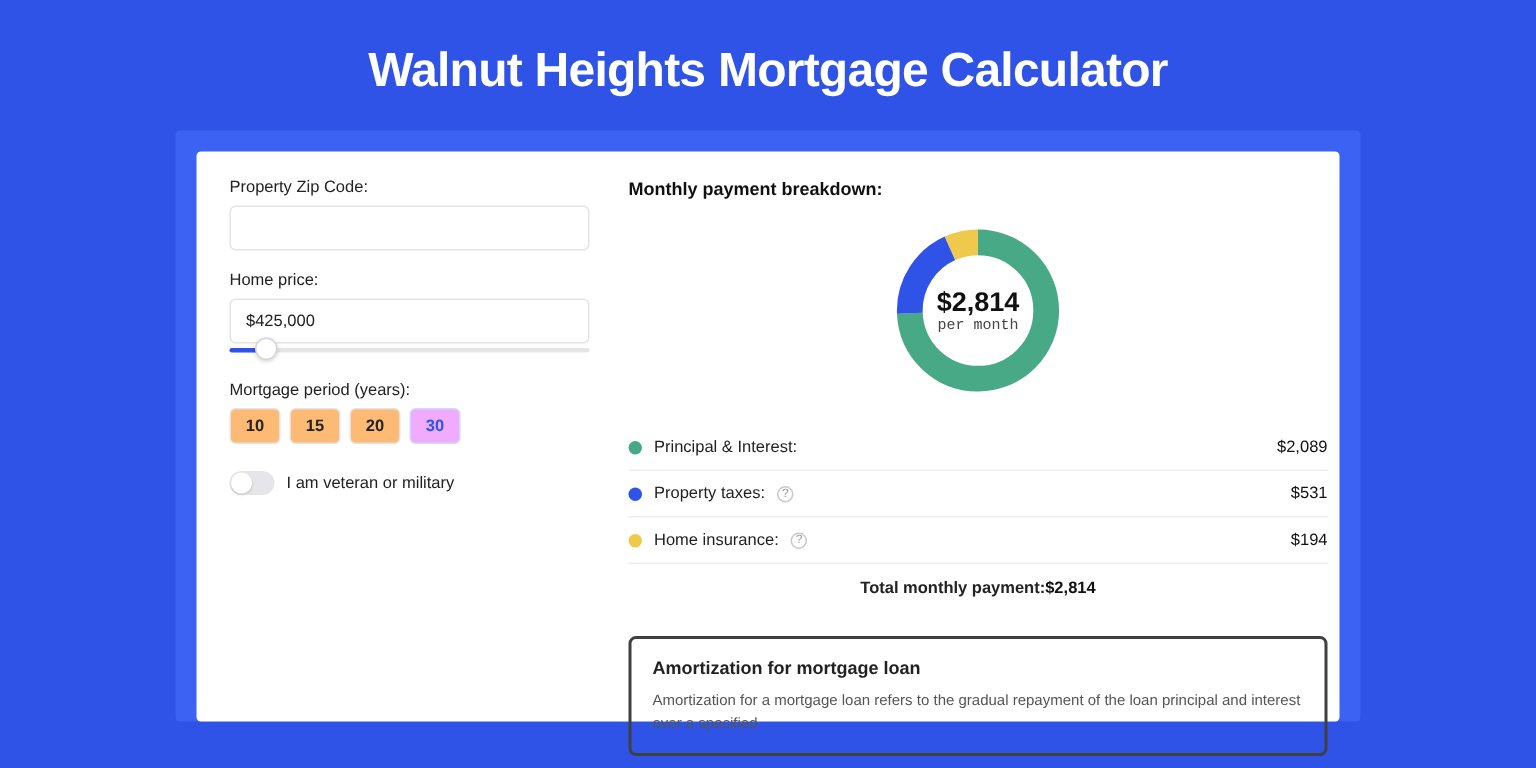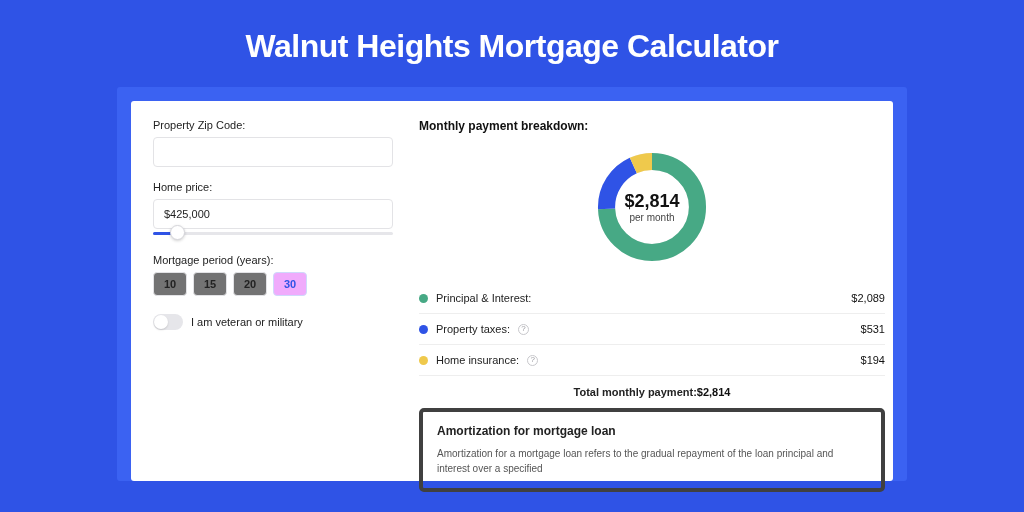--- a/index.html
+++ b/index.html
@@ -109,7 +109,7 @@
     align-items: center; justify-content: center;
   }
   .donut-amount { font-size: 18px; font-weight: 800; color: #111; }
-  .donut-sub { font-size: 10px; color: #444; }
+  .donut-sub { font-size: 10px; color: #444; font-family: Liberation Mono, monospace; }
 
   .break-row {
     display: flex; align-items: center; justify-content: space-between;

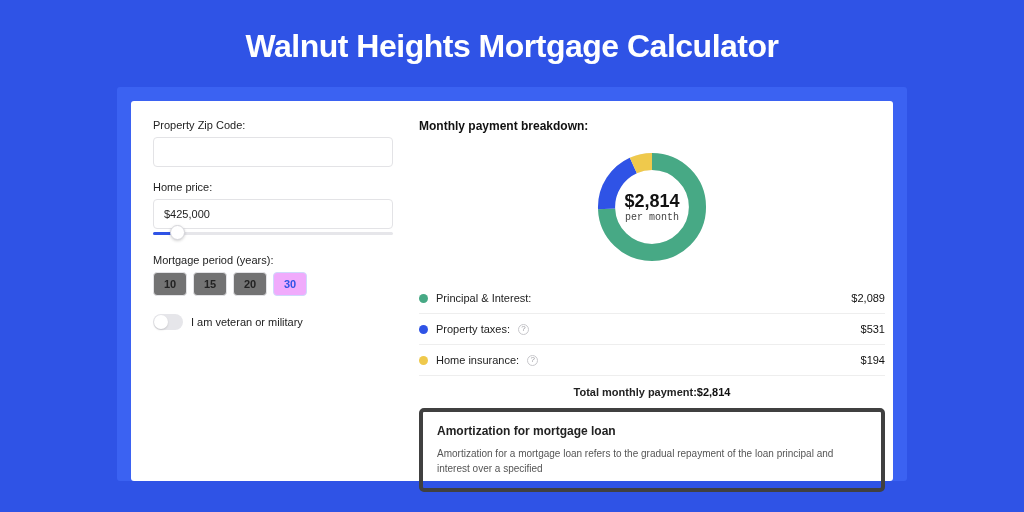--- a/index.html
+++ b/index.html
@@ -75,7 +75,7 @@
   .period-btns { display: flex; gap: 6px; }
   .pbtn {
     border: 1px solid #e3e3e6;
-    background: #737373;
+    background: #fdba74;
     border-radius: 4px;
     font-size: 11px;
     font-weight: 700;

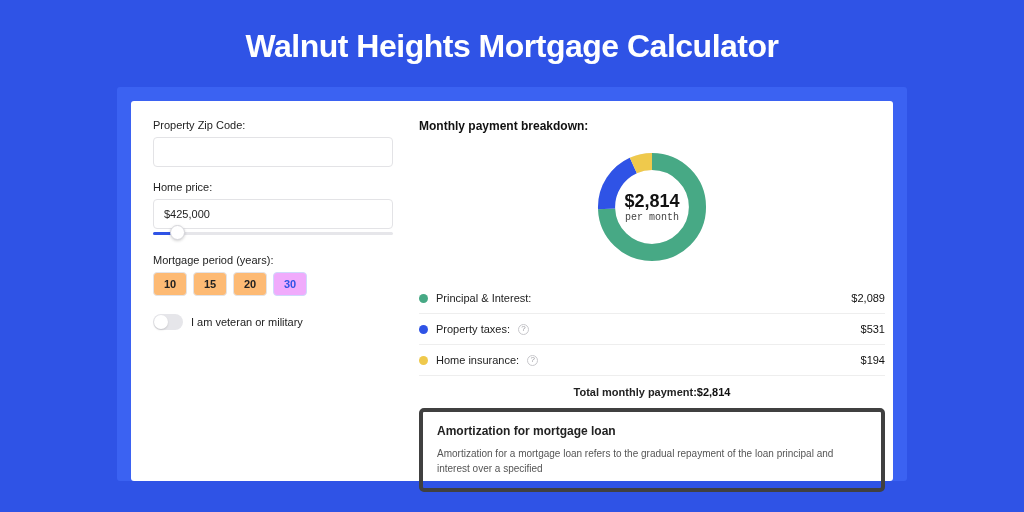--- a/index.html
+++ b/index.html
@@ -131,7 +131,7 @@
   .br-val { color: #111; }
 
   .amort {
-    border: 4px solid #404040; border-radius: 5px;
+    margin-top: 16px; border: 2px solid #404040; border-radius: 5px;
     padding: 12px 14px;
   }
   .amort-title { font-size: 12px; font-weight: 700; margin-bottom: 8px; }

